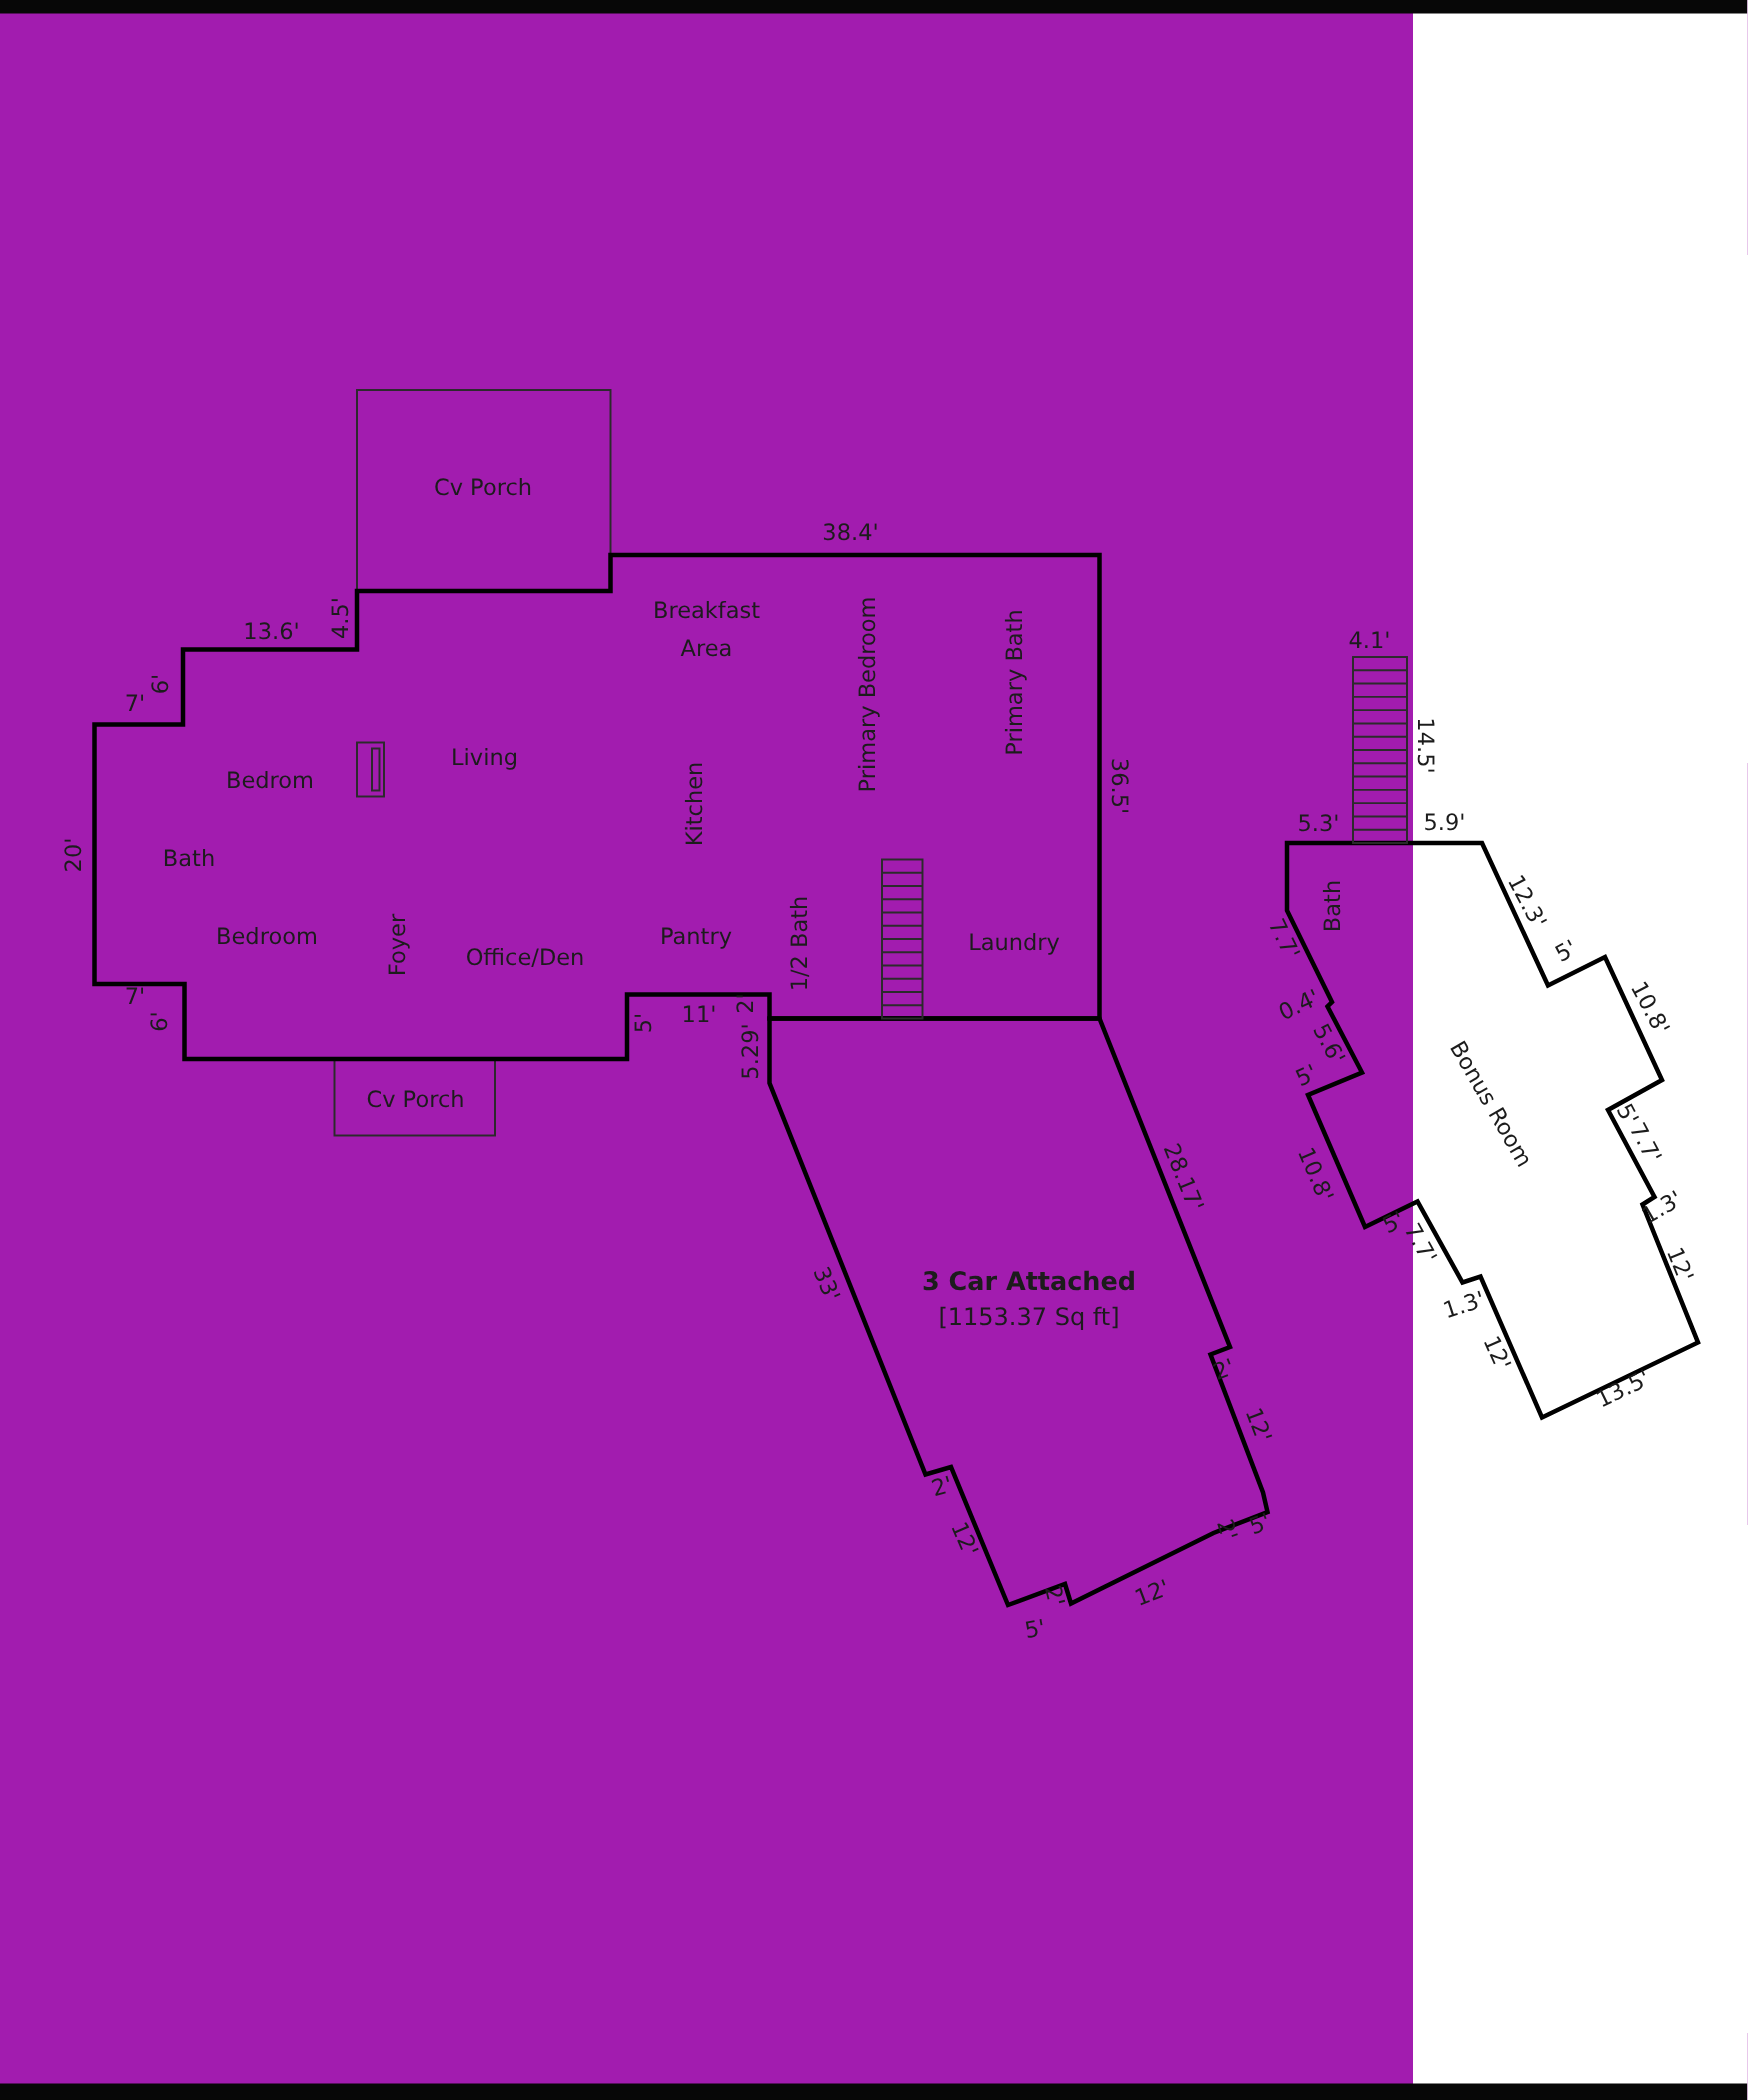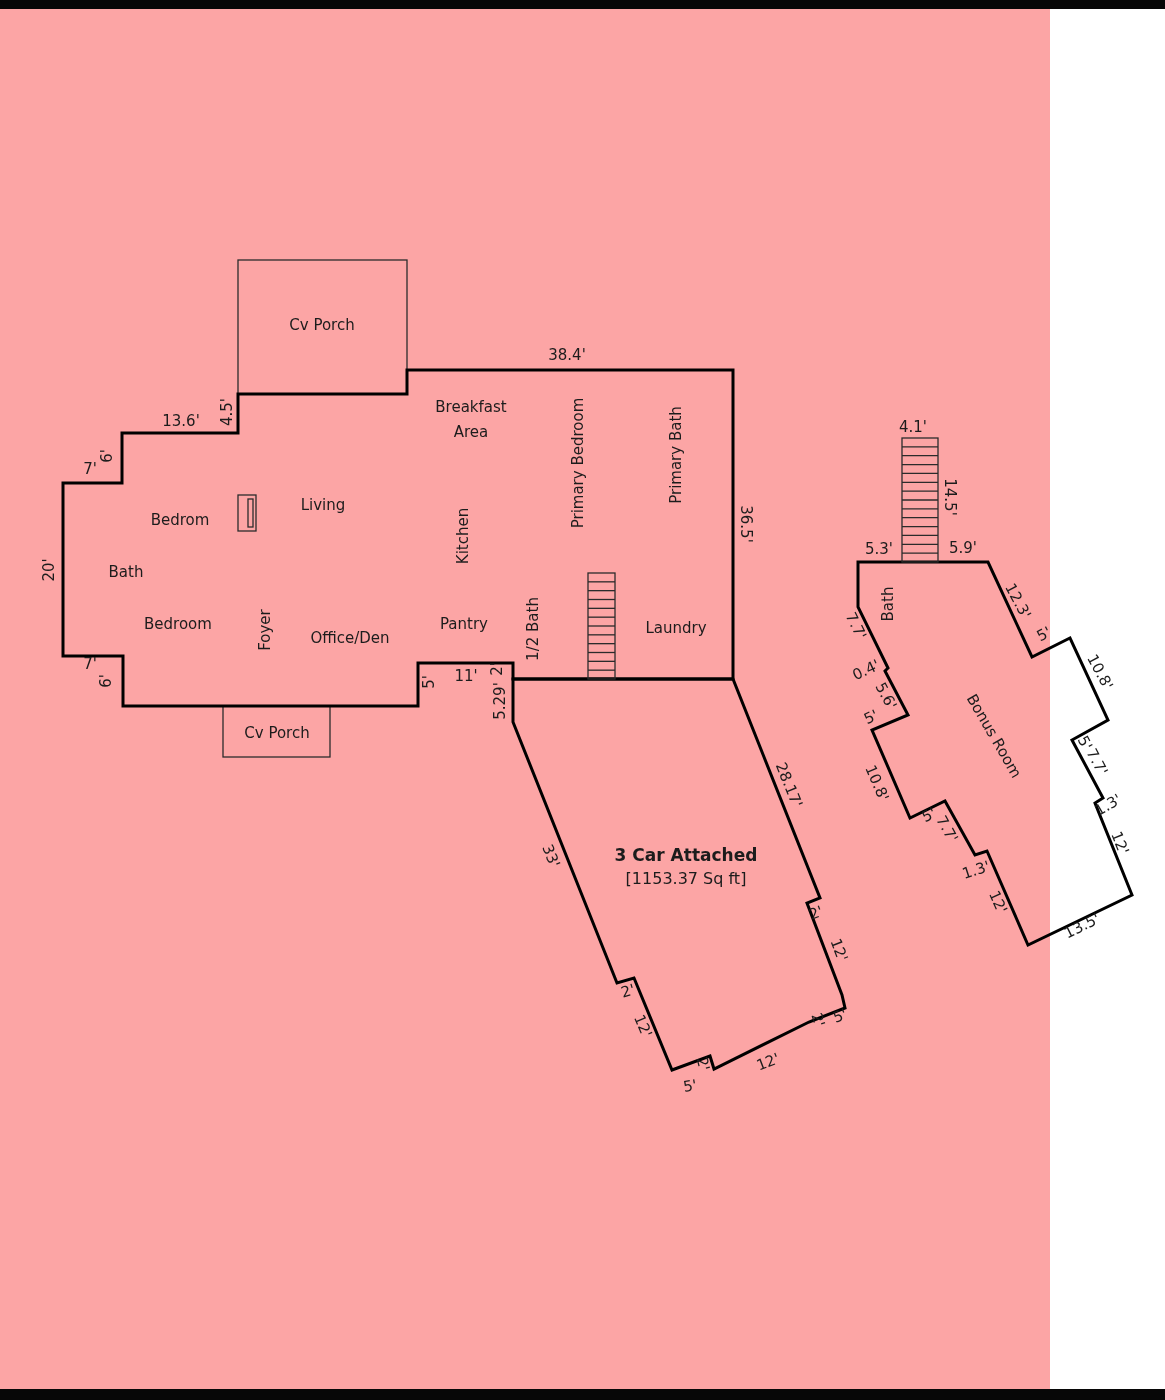--- a/index.html
+++ b/index.html
@@ -13,9 +13,9 @@
   }
   .plan-wrap {
     position: relative;
-    width: 1050px;
+    width: 942px;
     height: 1400px;
-    background: #fca5a5;
+    background: #a21caf;
   }
   svg { display: block; }
   text {

